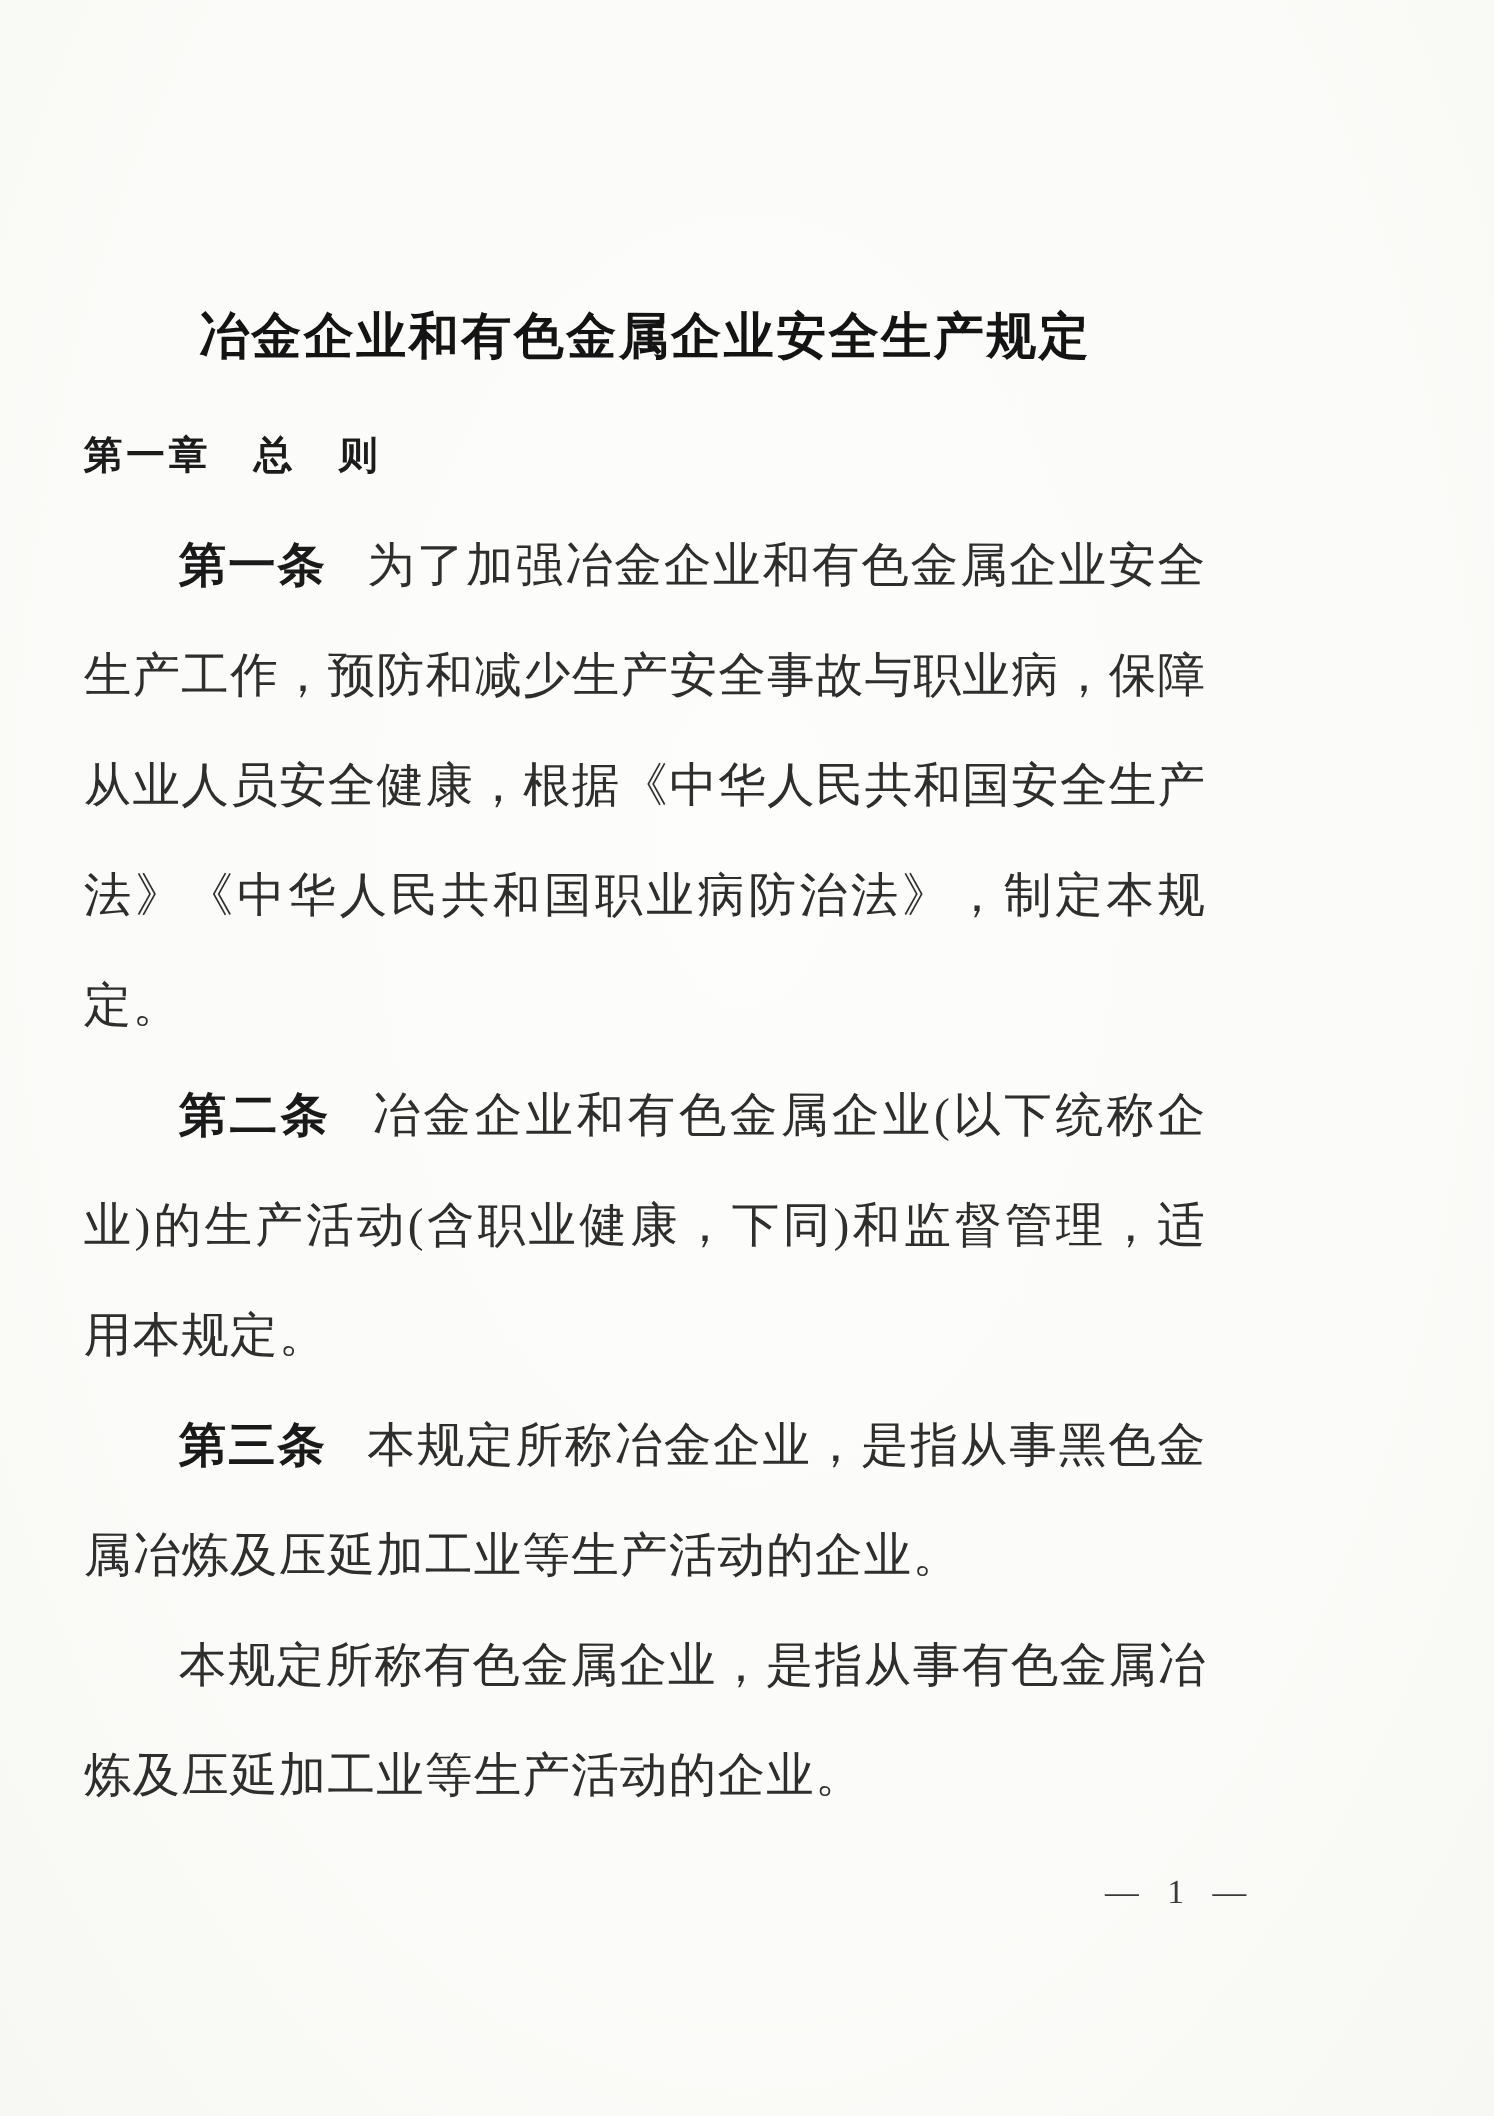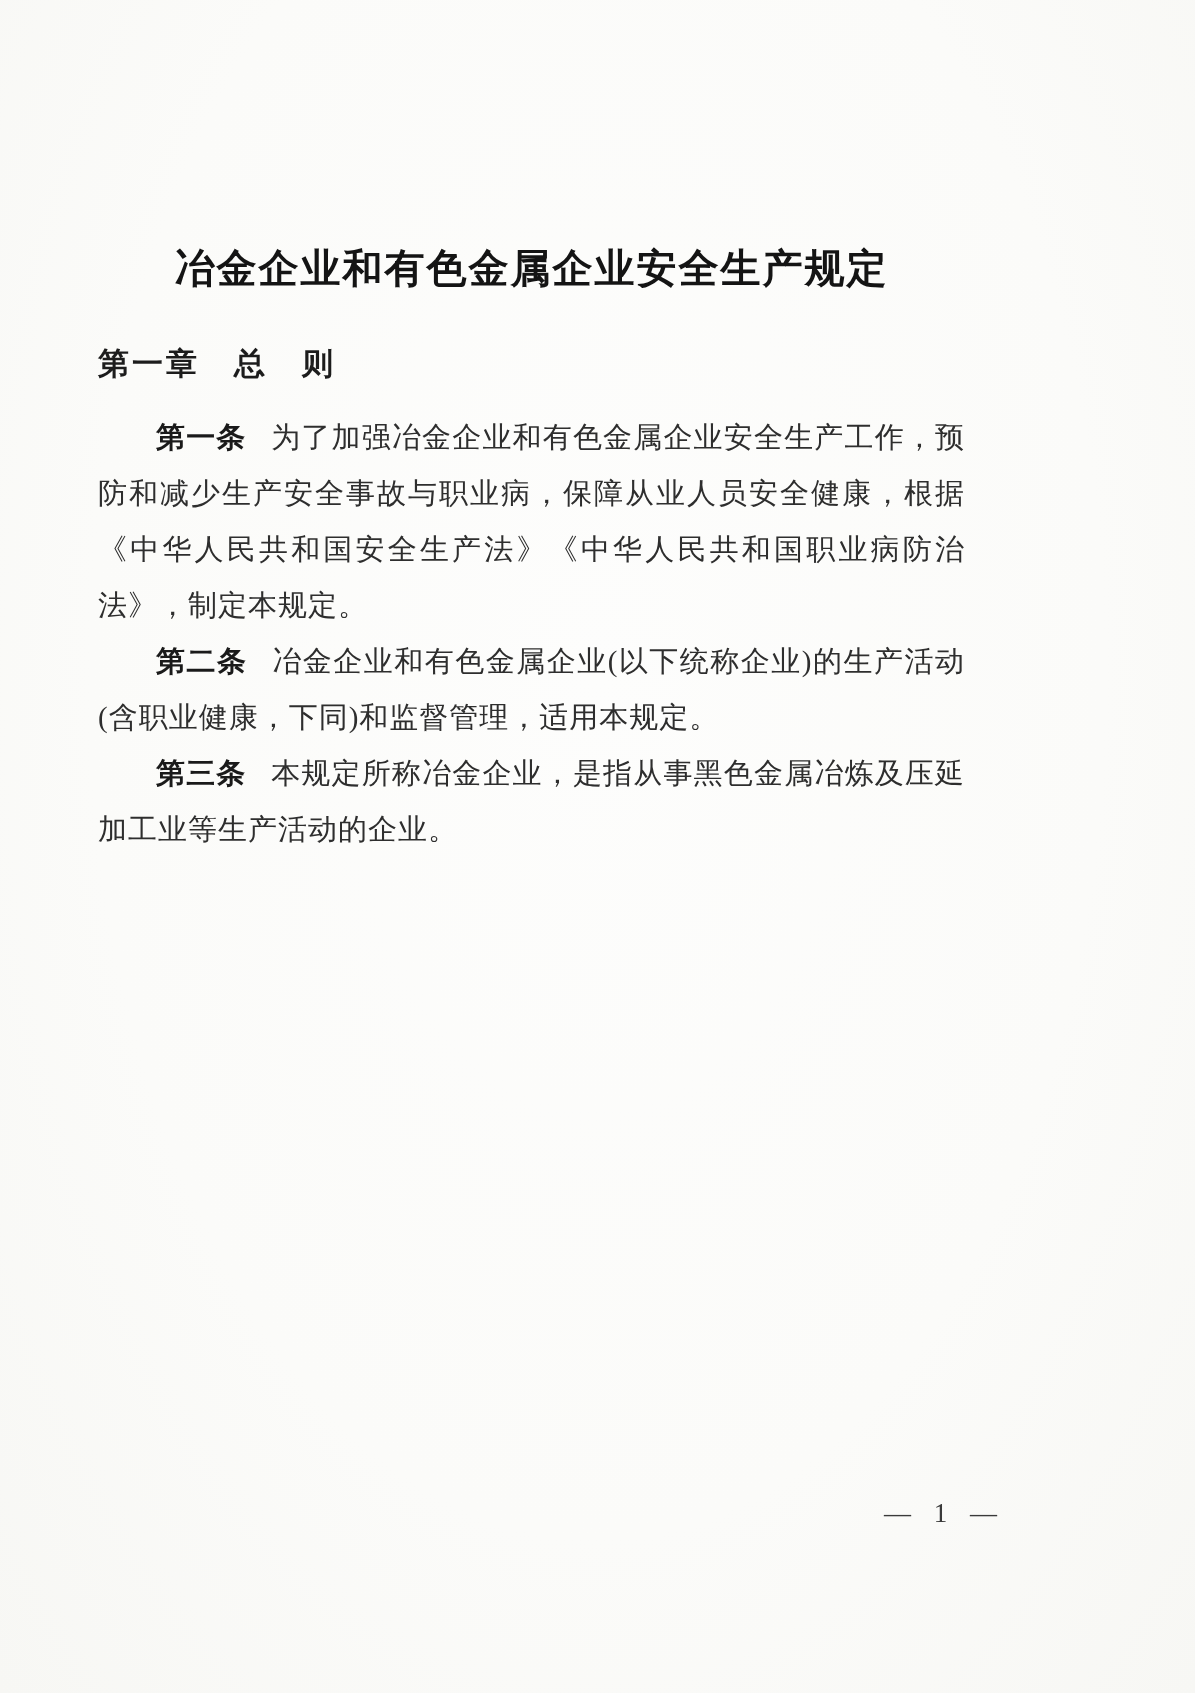--- a/index.html
+++ b/index.html
@@ -15,7 +15,7 @@
     background: #fbfbf9;
     background-image: radial-gradient(ellipse at 50% 40%, #fdfdfc 0%, #fbfbf9 60%, #f7f7f4 100%);
     color: #2e2e2e;
-    padding: 245px 230px 0 98px;
+    padding: 245px 230px 0 67px;
     overflow: hidden;
   }
   .title {

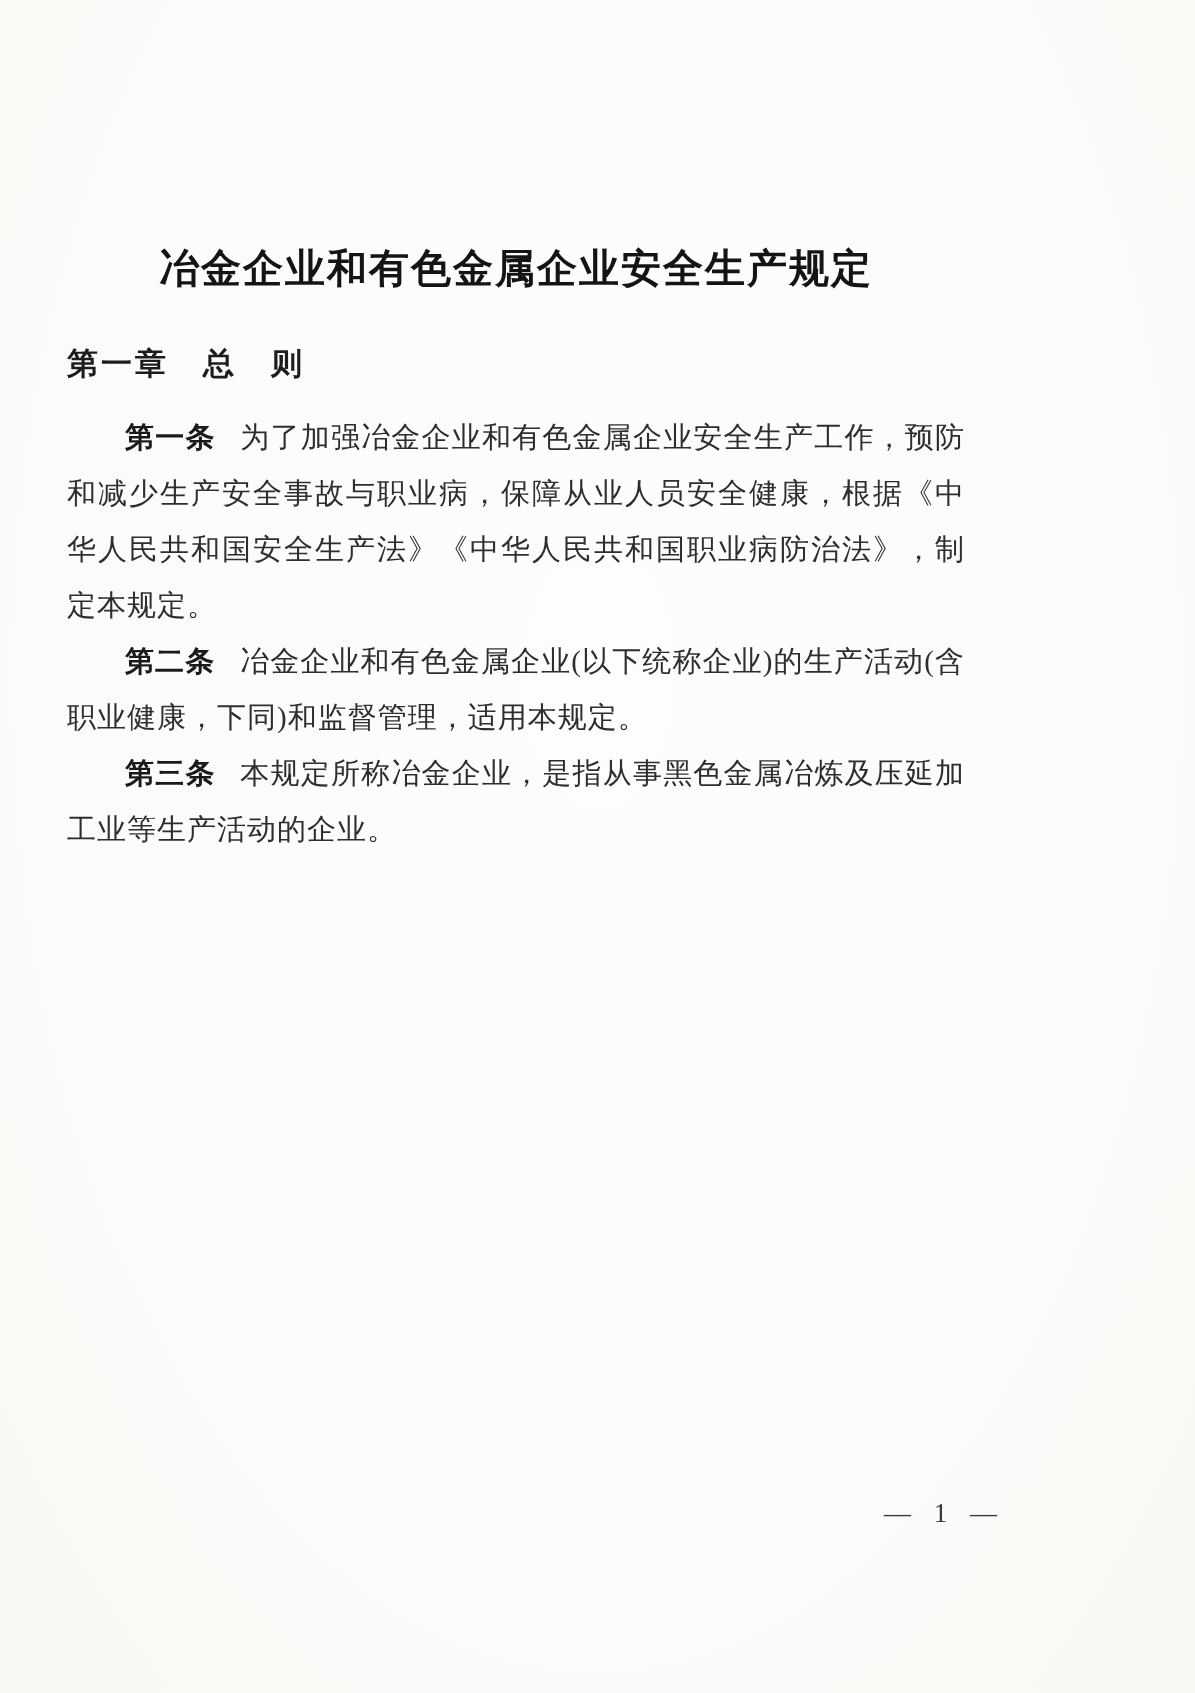--- a/index.html
+++ b/index.html
@@ -40,8 +40,8 @@
   }
   .body {
     margin-top: 26px;
-    font-size: 29px;
-    line-height: 56px;
+    font-size: 38px;
+    line-height: 88px;
     letter-spacing: 1px;
     text-align: justify;
     color: #2e2e2e;

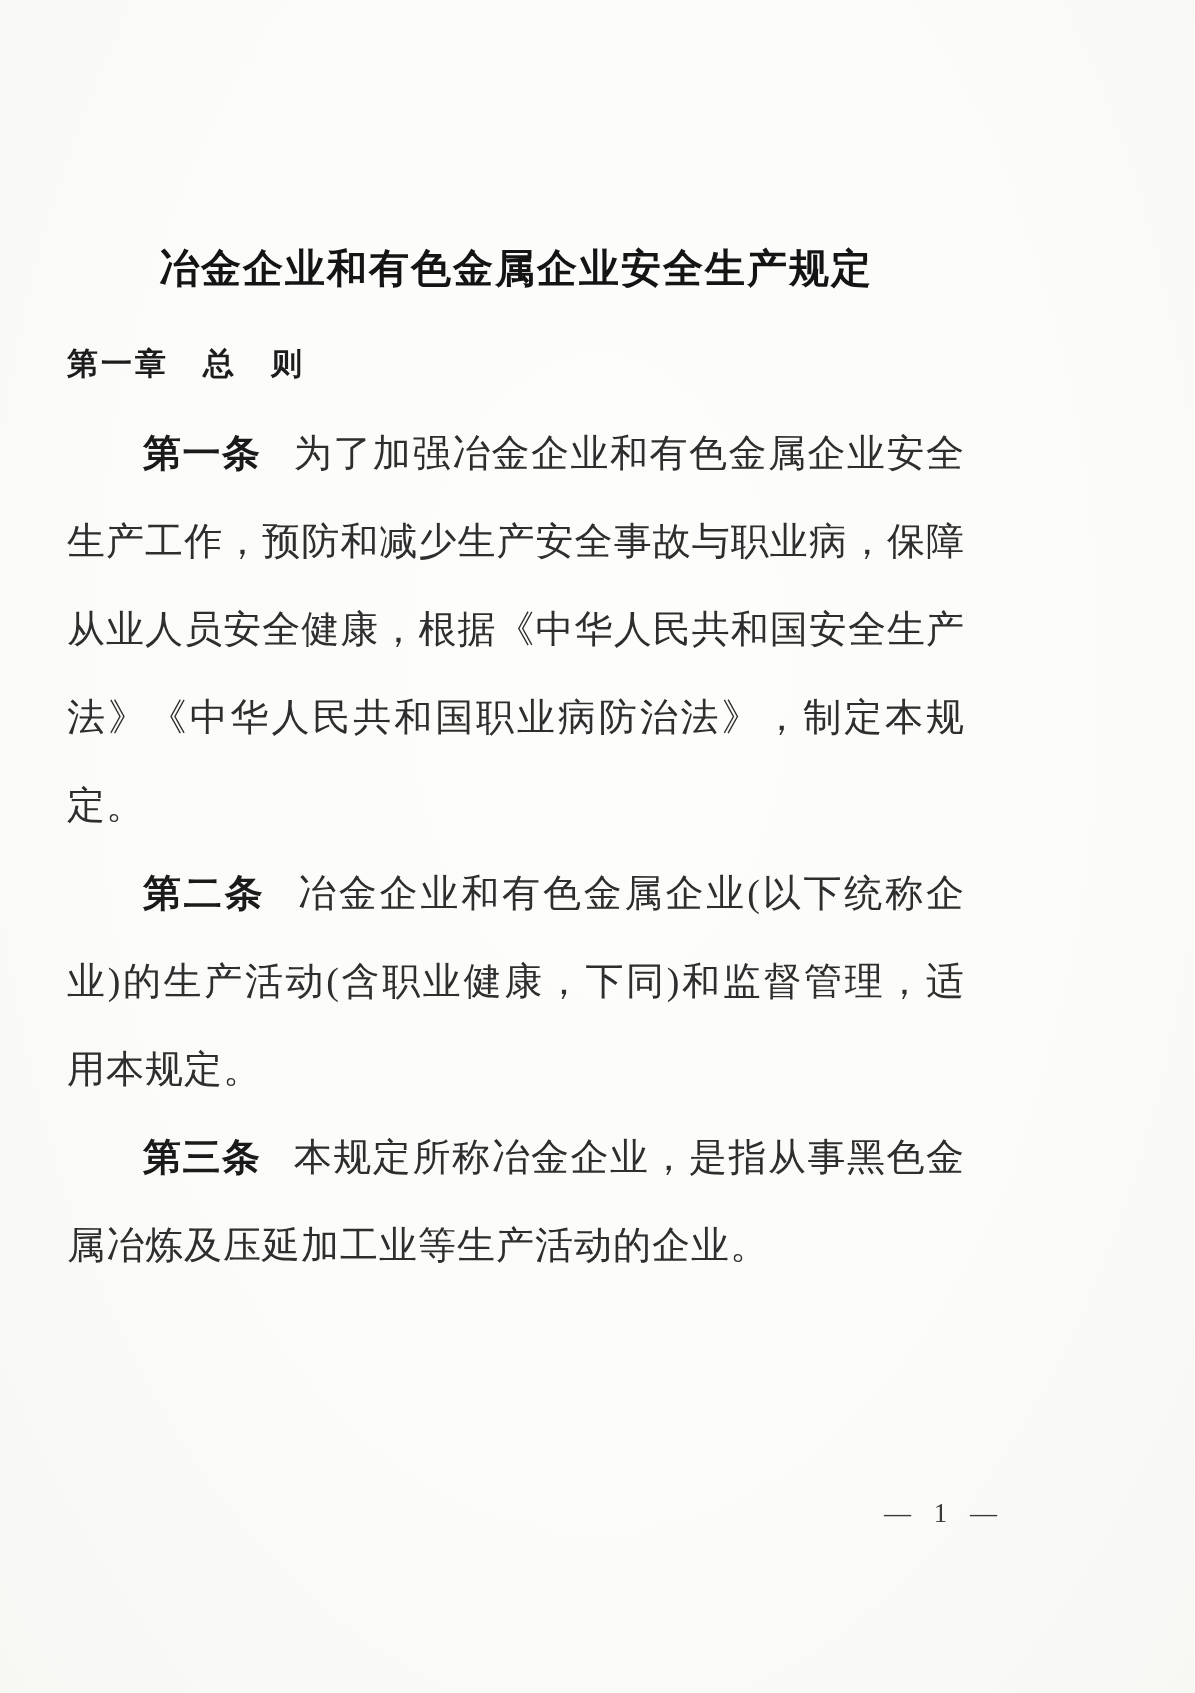--- a/index.html
+++ b/index.html
@@ -84,6 +84,9 @@
     <p>
       <span class="lead">第三条</span><span>本规定所称冶金企业，是指从事黑色金属冶炼及压延加工业等生产活动的企业。</span>
     </p>
+    <p>
+      <span class="lead"></span><span>本规定所称有色金属企业，是指从事有色金属冶炼及压延加工业等生产活动的企业。</span>
+    </p>
   </div>
 
   <div class="page-number">— 1 —</div>

